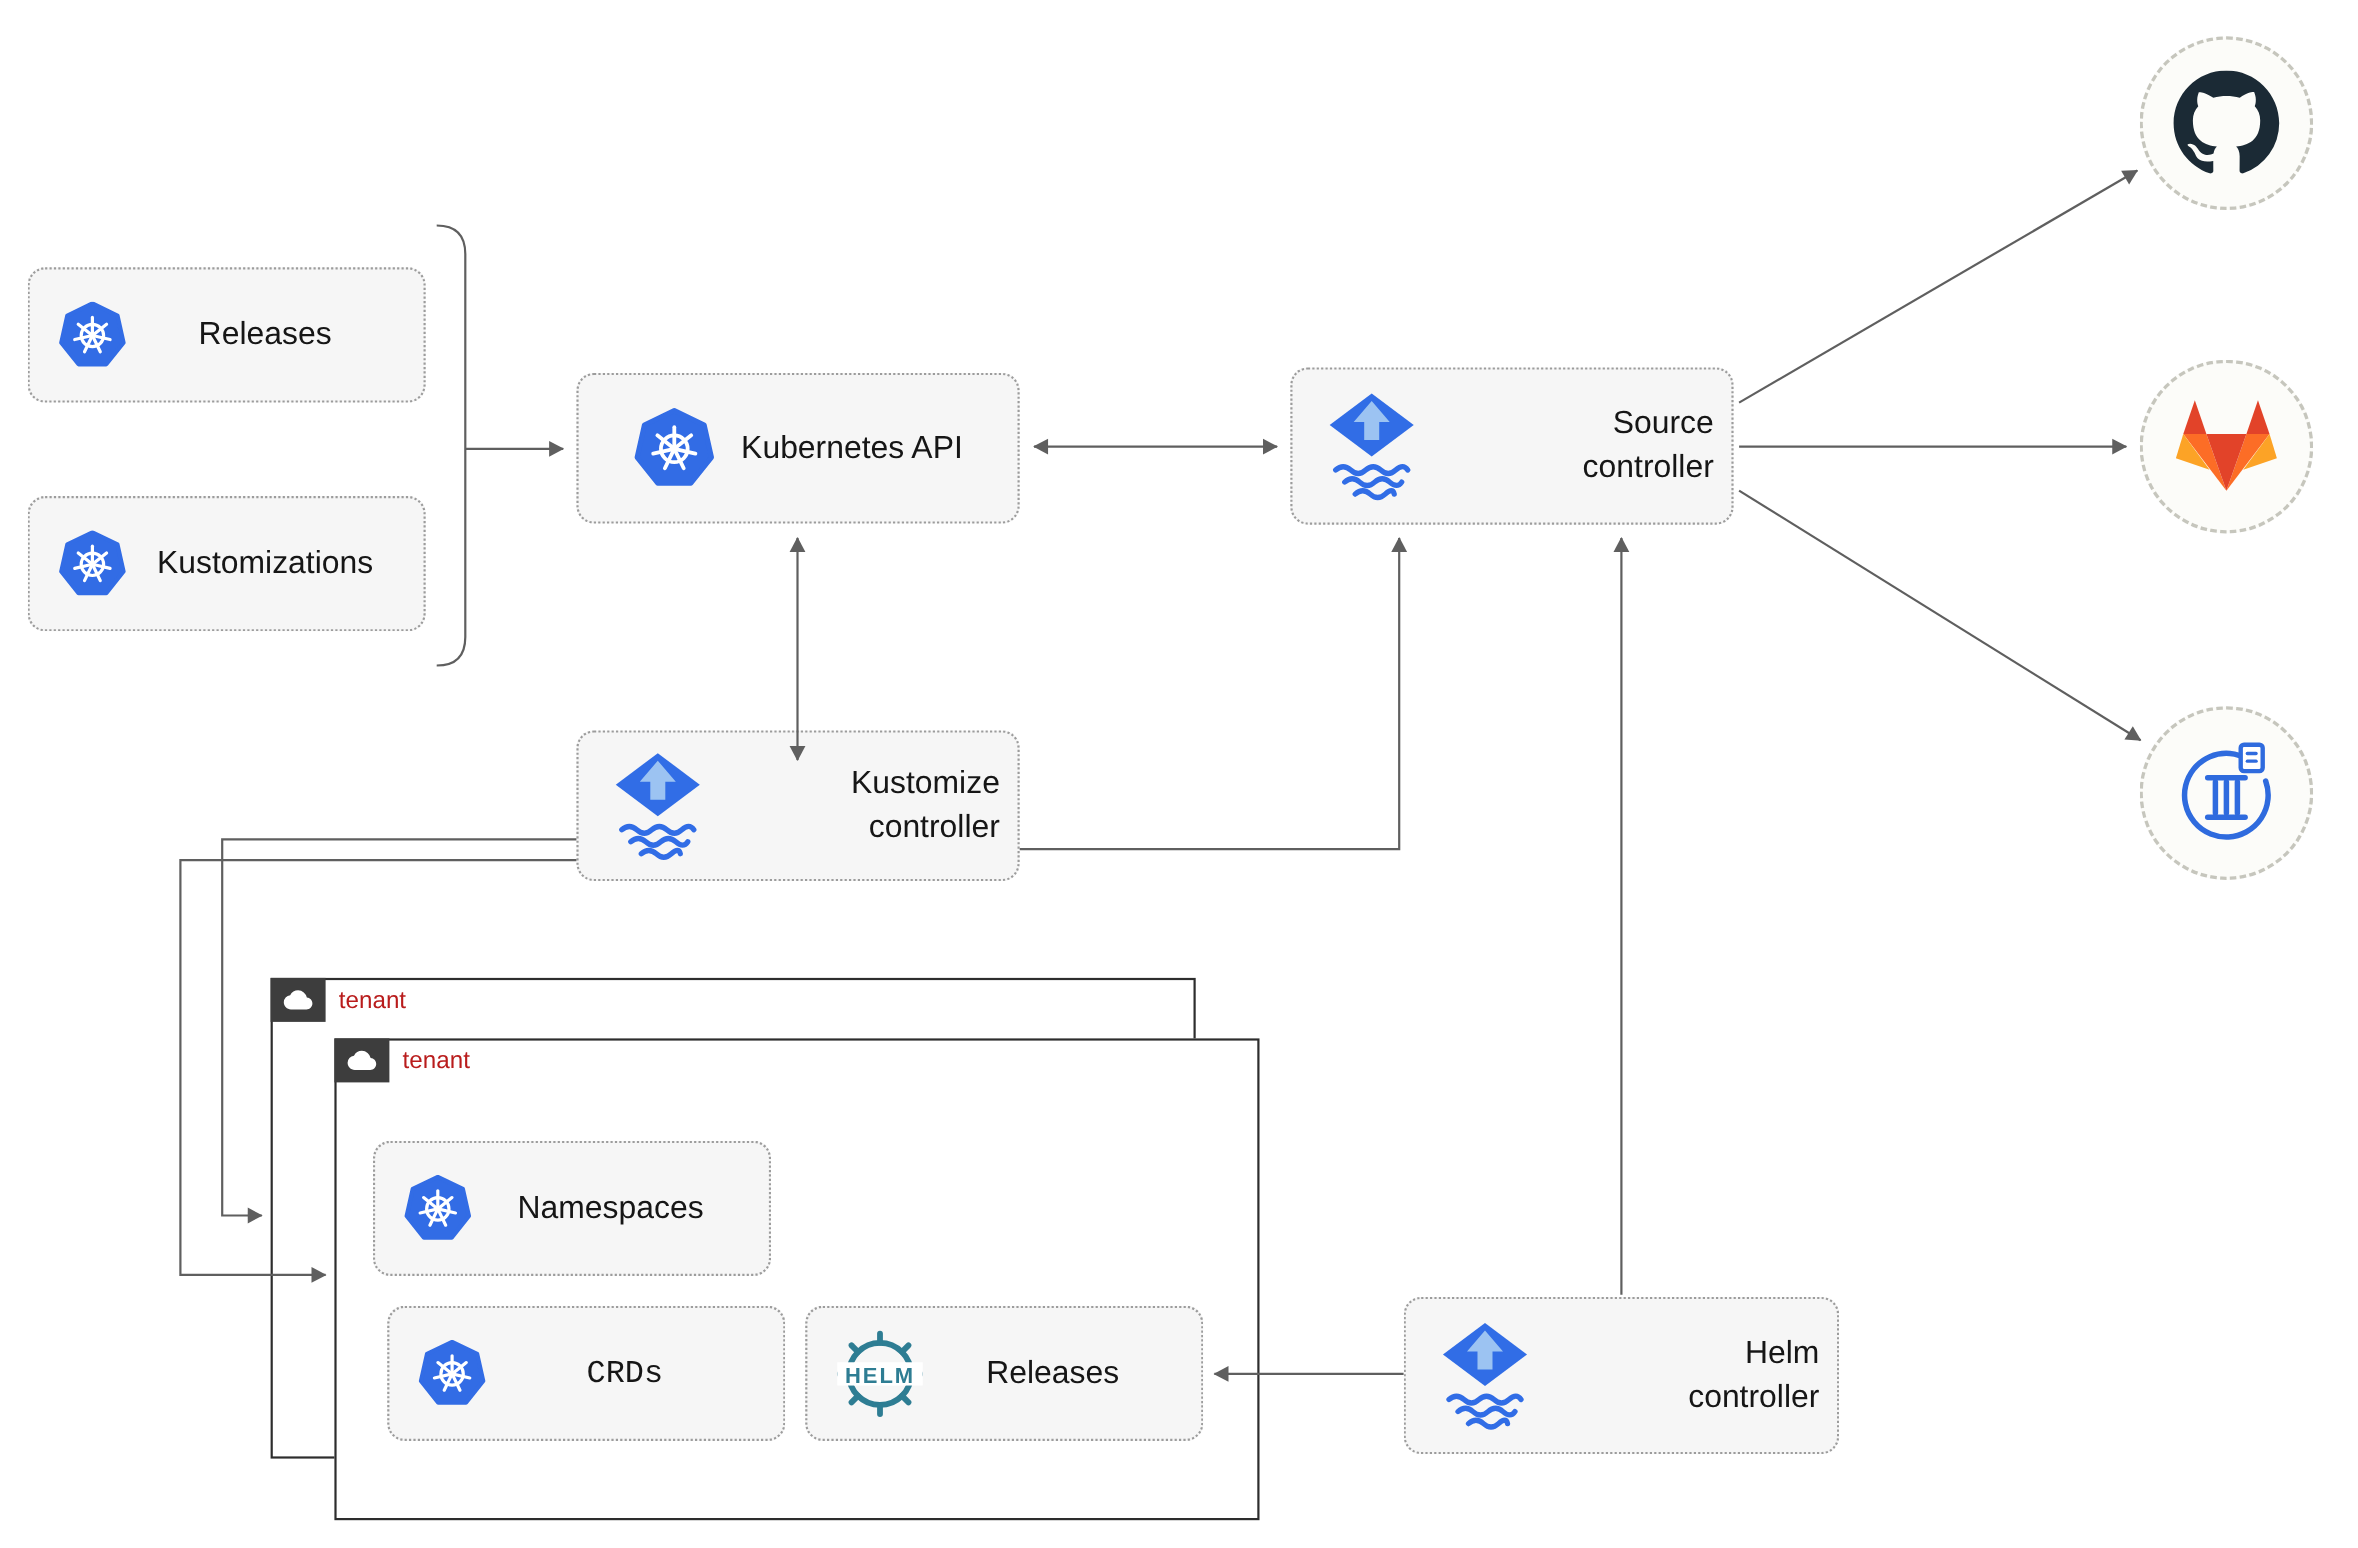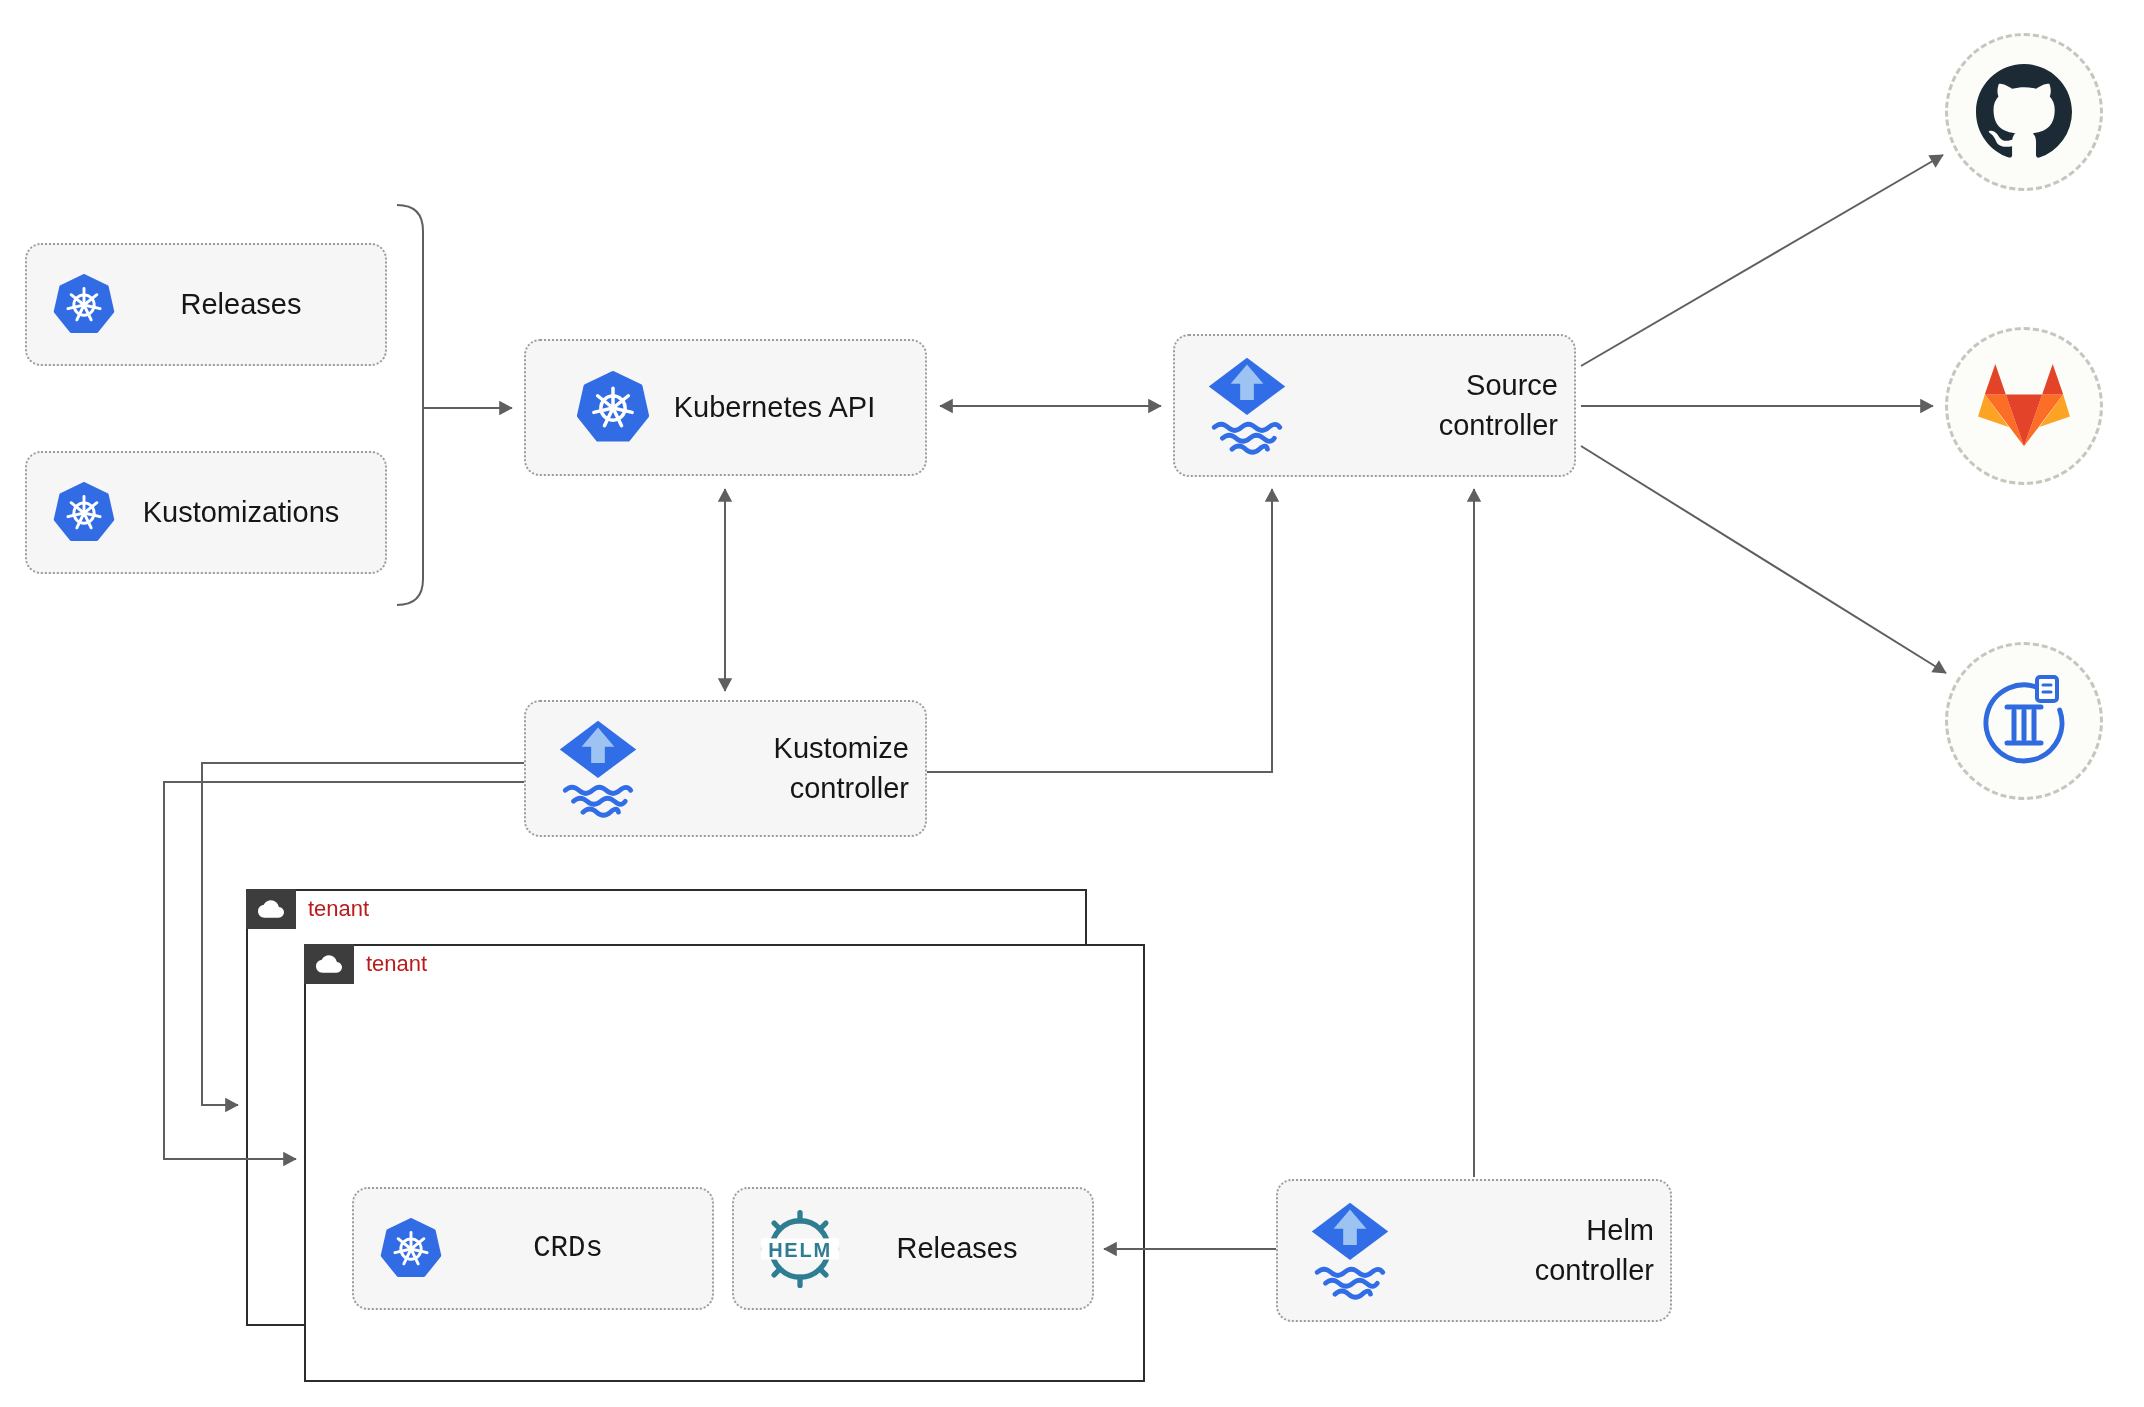--- a/index.html
+++ b/index.html
@@ -19,7 +19,7 @@
   .api            {left:524px; top:339px;  width:403px; height:137px; padding:0 26px; justify-content:center; gap:24px;}
   .api .label{flex:0 0 auto;}
   .sourcectl      {left:1173px;top:334px;  width:403px; height:143px; padding:0 16px 0 28px;}
-  .kustomizectl   {left:524px; top:700px;  width:403px; height:137px; padding:0 16px 0 28px;}
+  .kustomizectl   {left:524px; top:664px;  width:403px; height:137px; padding:0 16px 0 28px;}
   .helmctl        {left:1276px;top:1179px; width:396px; height:143px; padding:0 16px 0 28px;}
   .namespaces     {left:339px; top:1037px; width:362px; height:123px; padding:0 18px 0 26px;}
   .rbac           {left:732px; top:1037px; width:362px; height:123px; padding:0 18px 0 26px;}

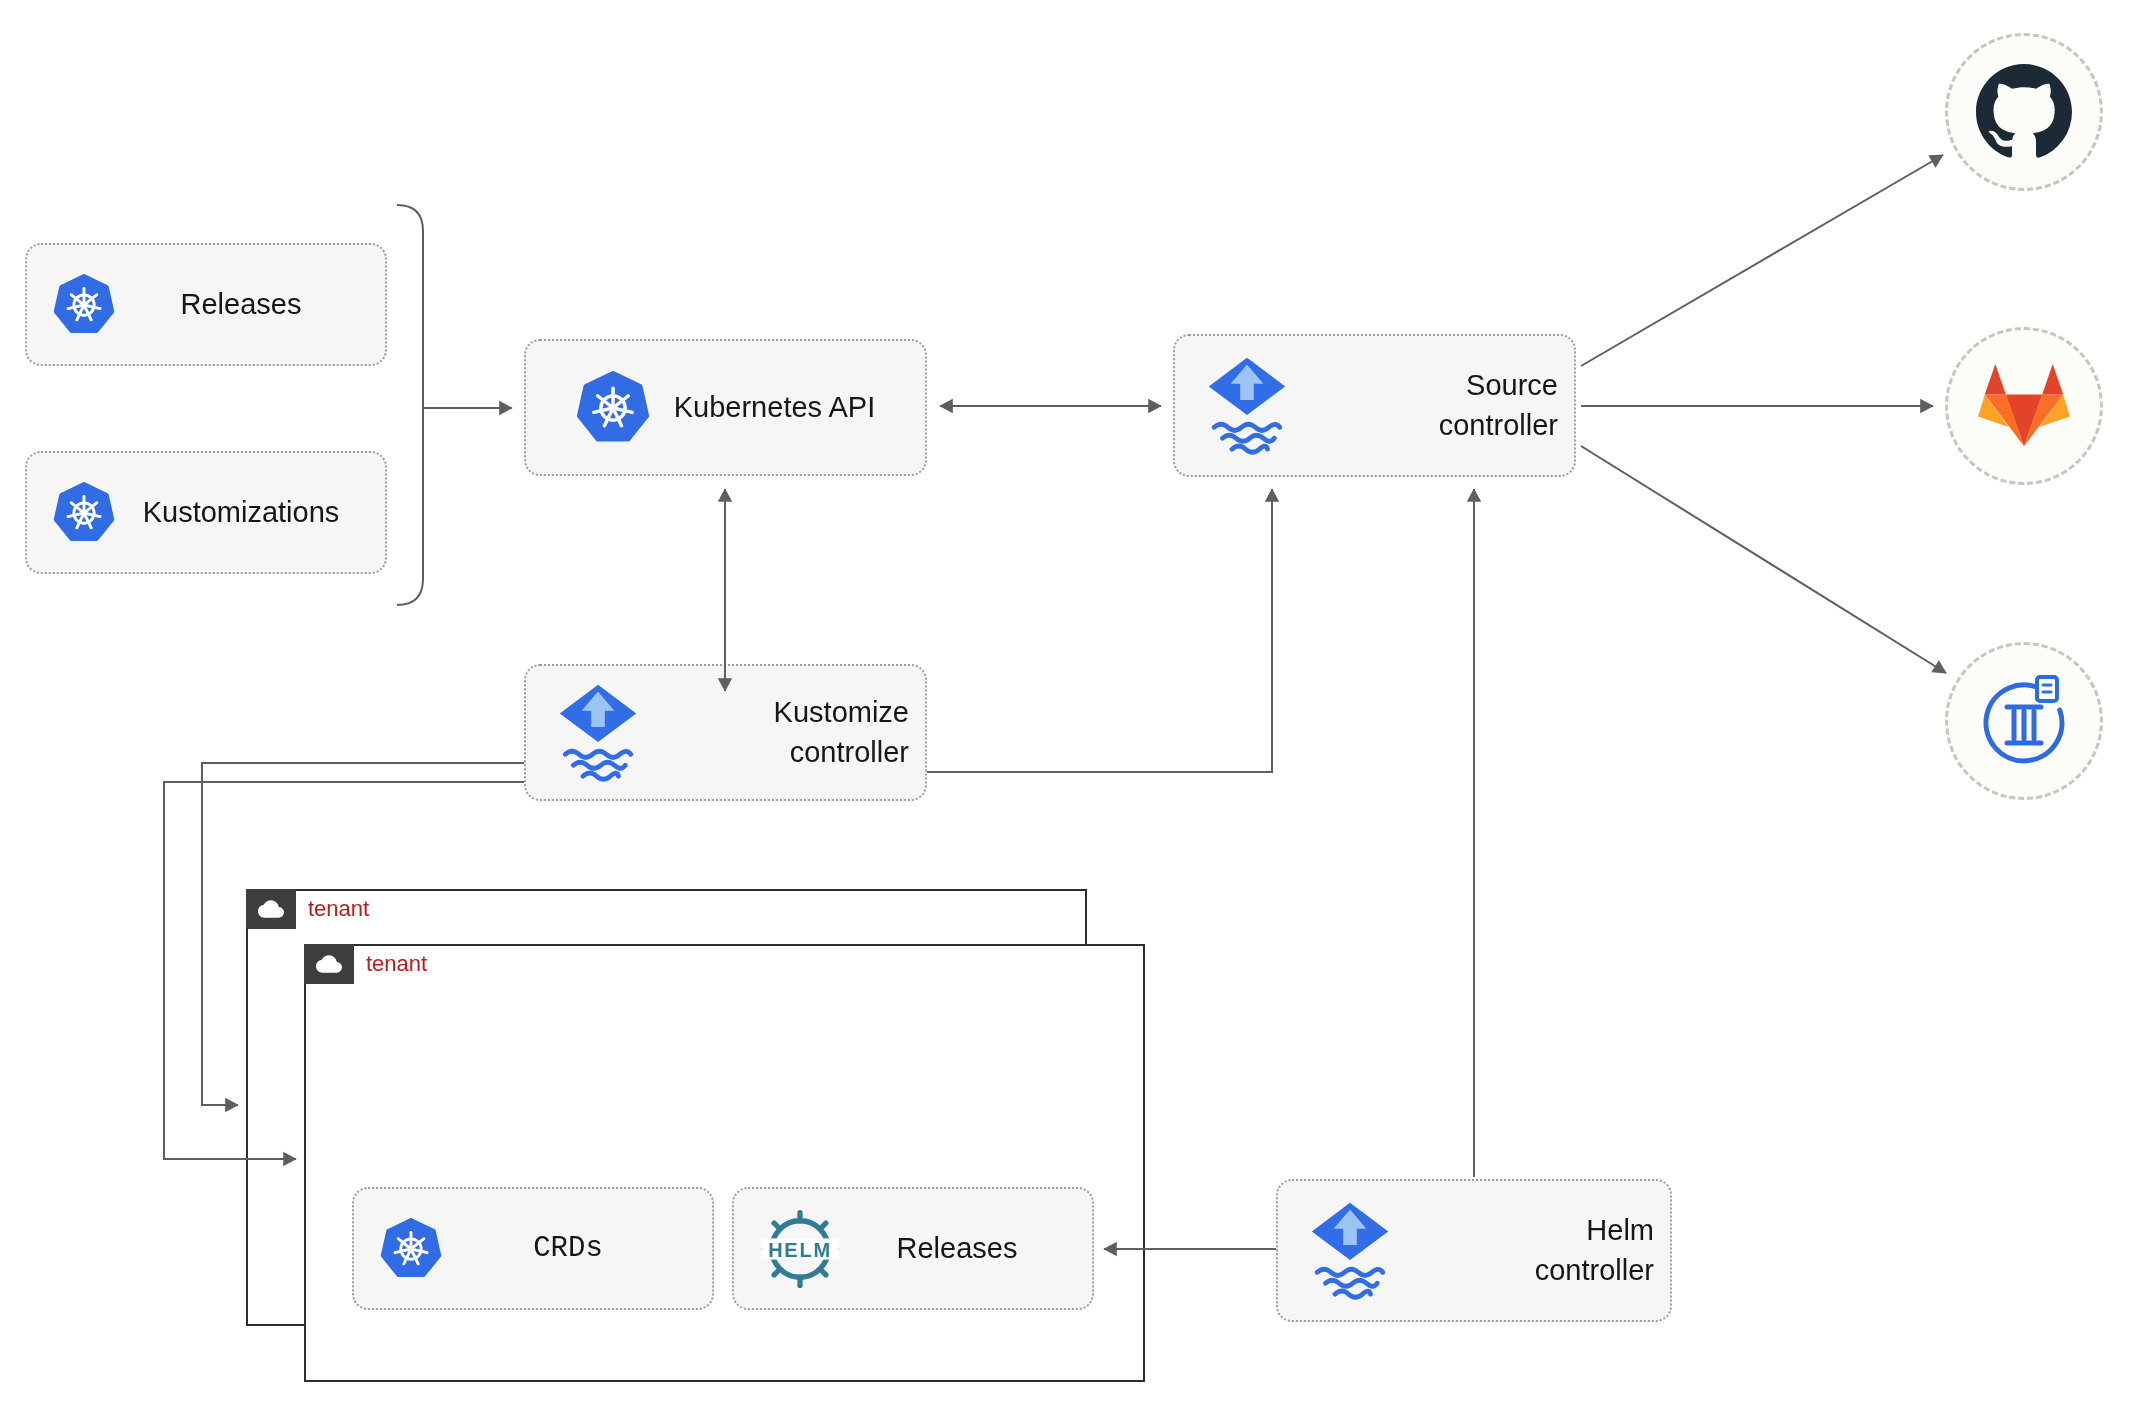--- a/index.html
+++ b/index.html
@@ -167,6 +167,14 @@
     </span>
   </div>
 
+  <div class="node namespaces">
+    <span class="icw">
+        <svg width="62" height="62">
+          <use href="#k8s"></use>
+        </svg>
+      </span>
+    <span class="label">Namespaces</span>
+  </div>
 
 
   <div class="node crds">

